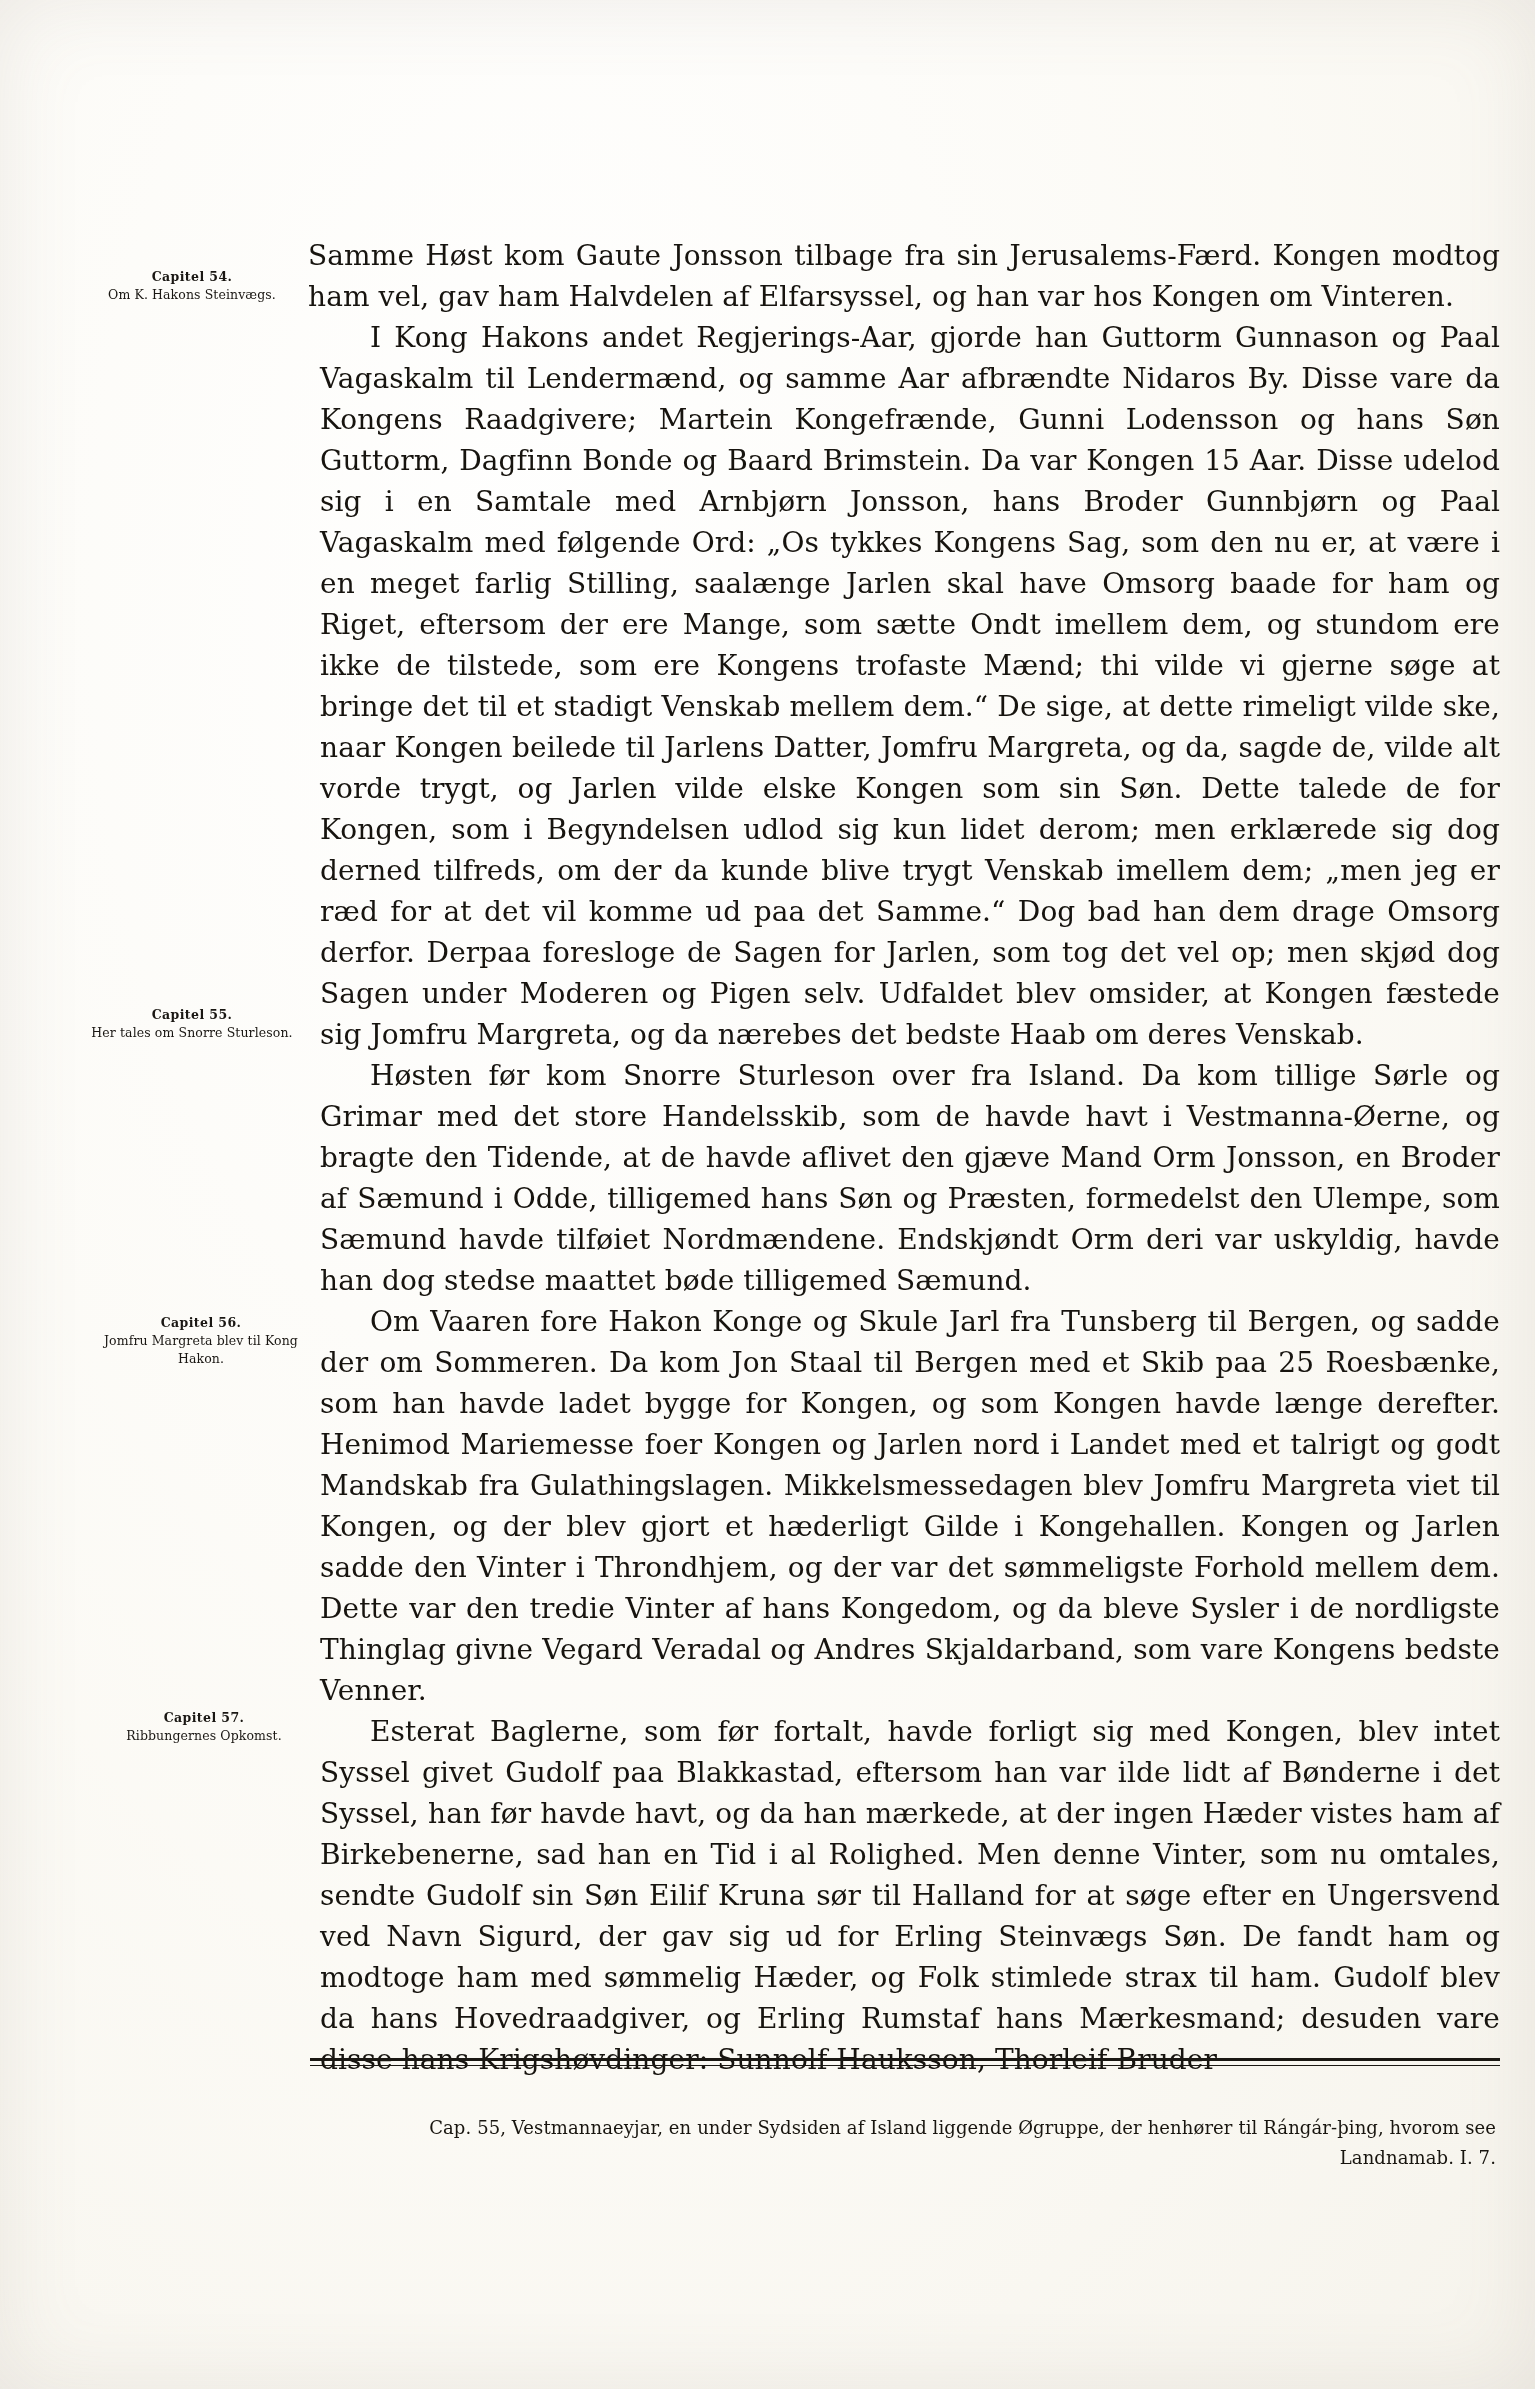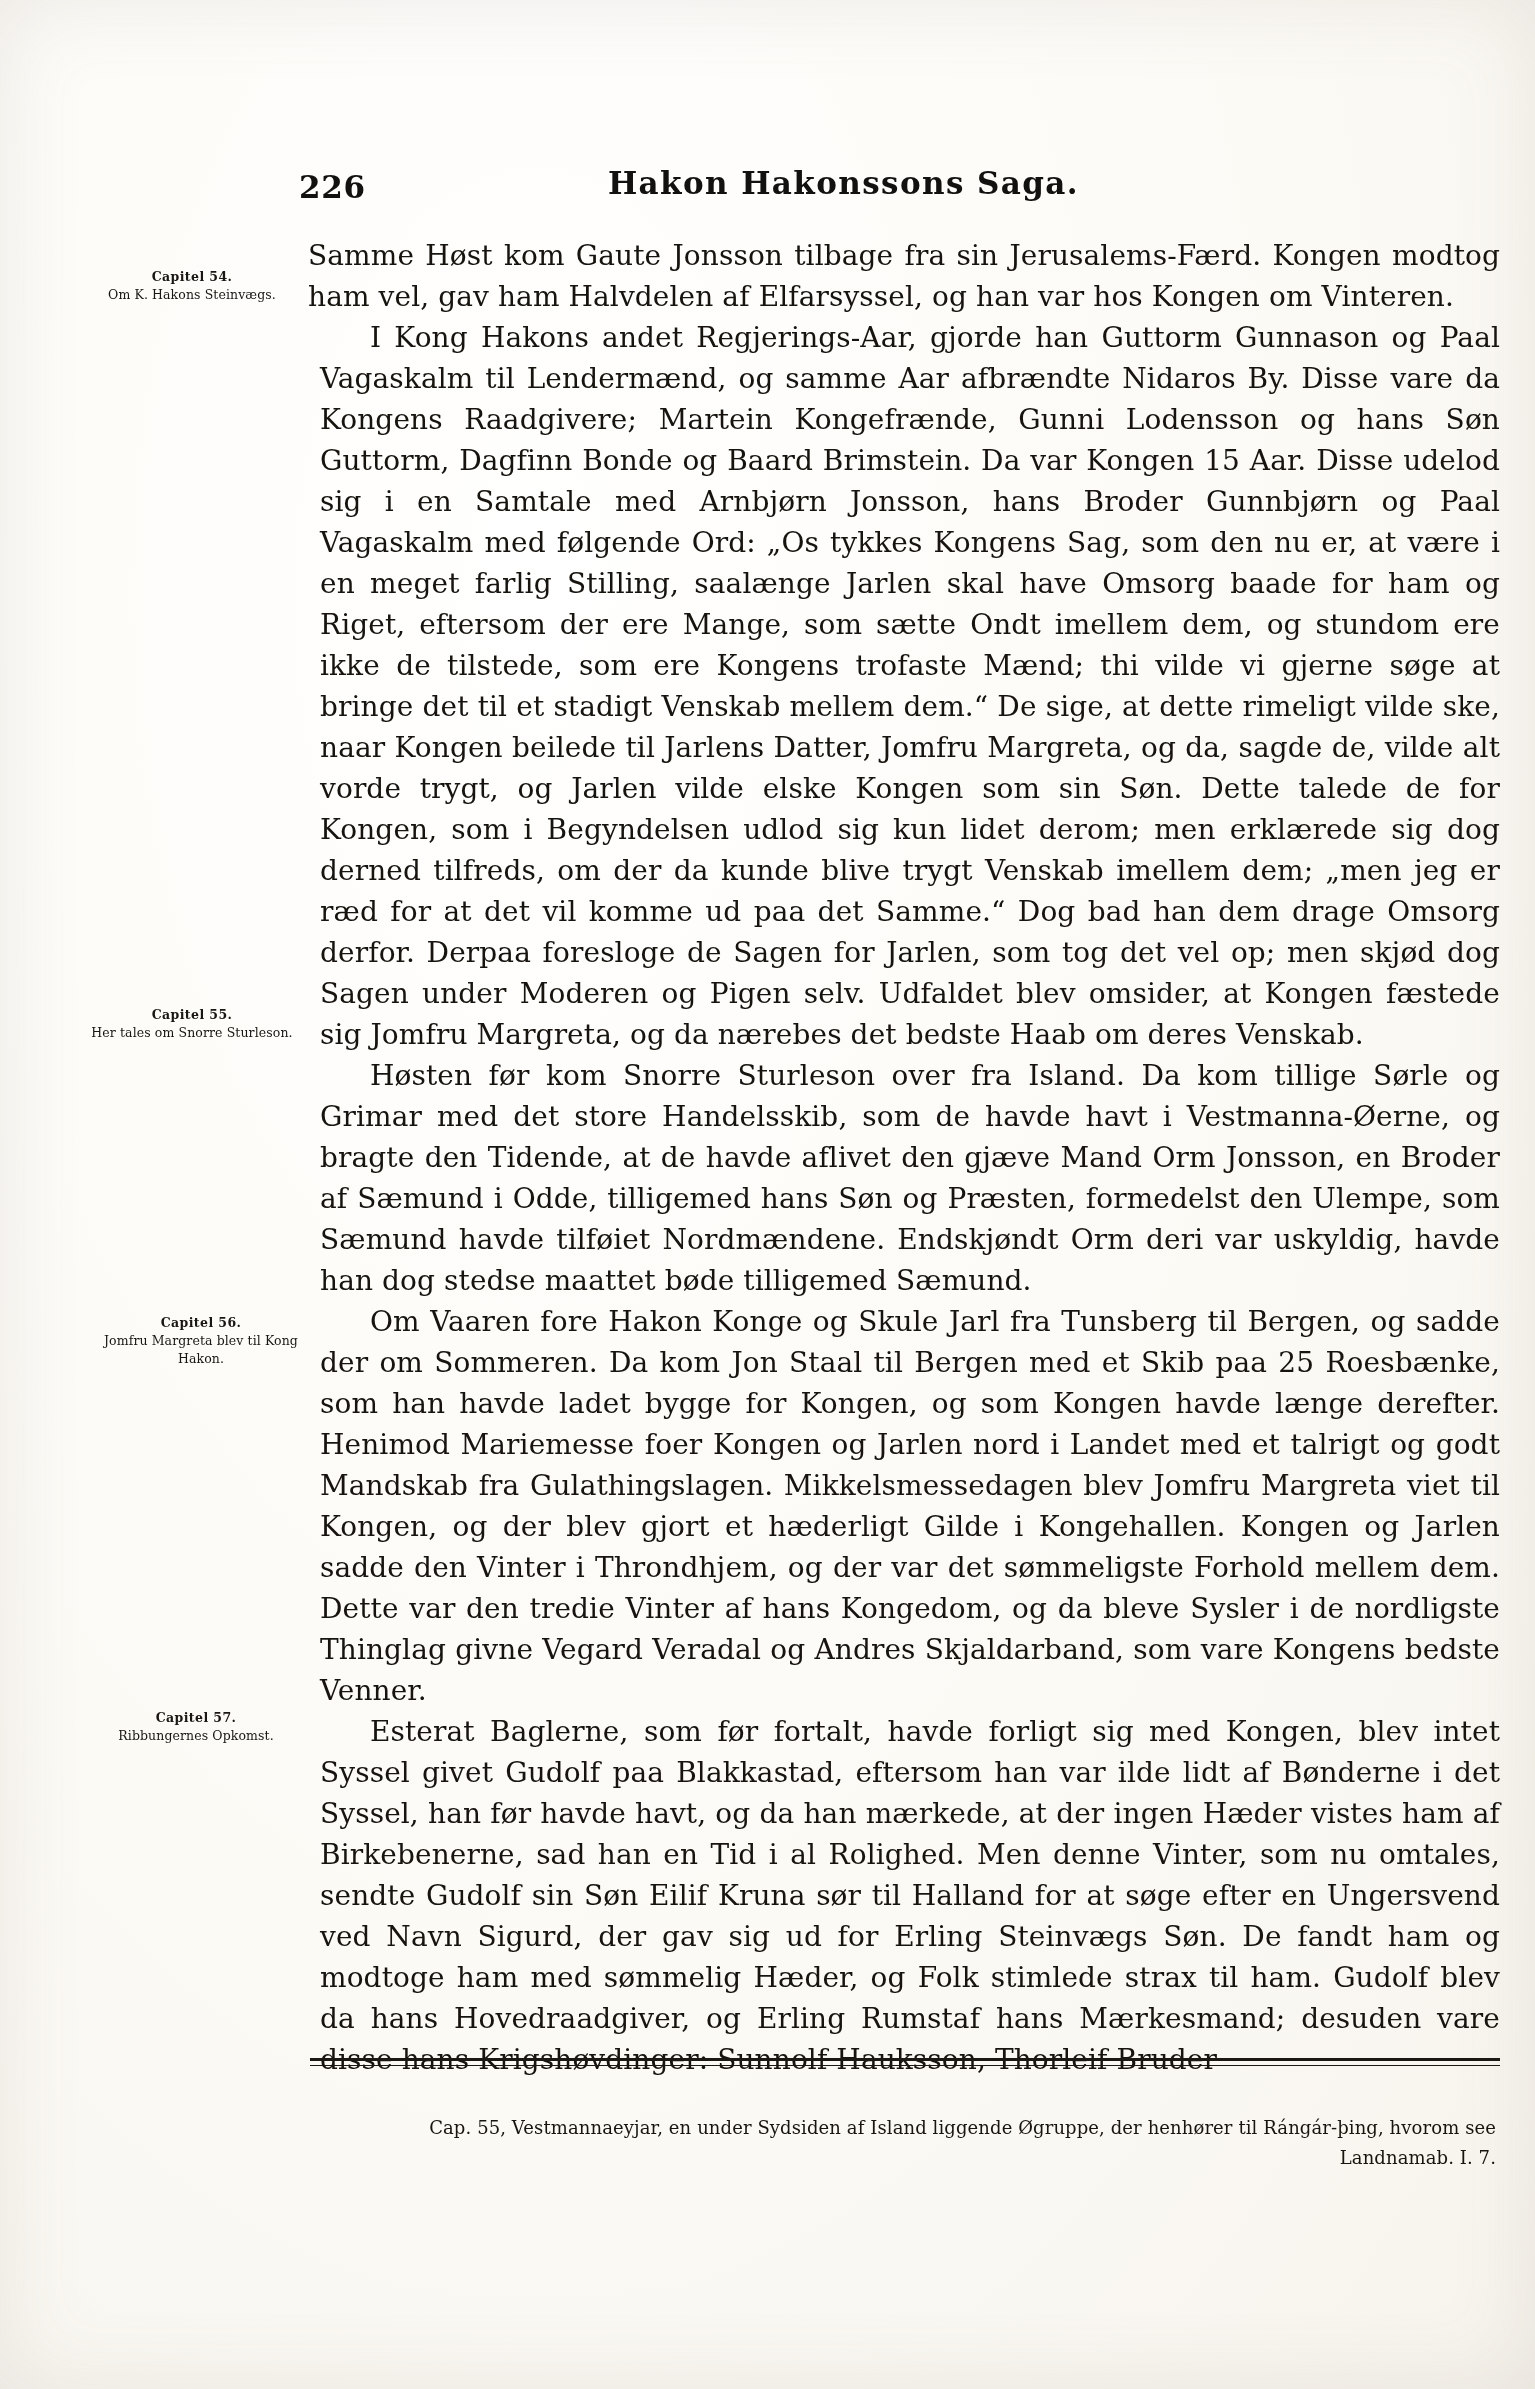--- a/index.html
+++ b/index.html
@@ -157,10 +157,6 @@
 
   <div class="content">
 
-    <div class="header">
-      <div class="folio">226</div>
-      <div class="running-title">Hakon Hakonssons Saga.</div>
-    </div>
 
     <div class="marginal" style="left:85px; top:268px;">
       <span class="cap">Capitel 54.</span>

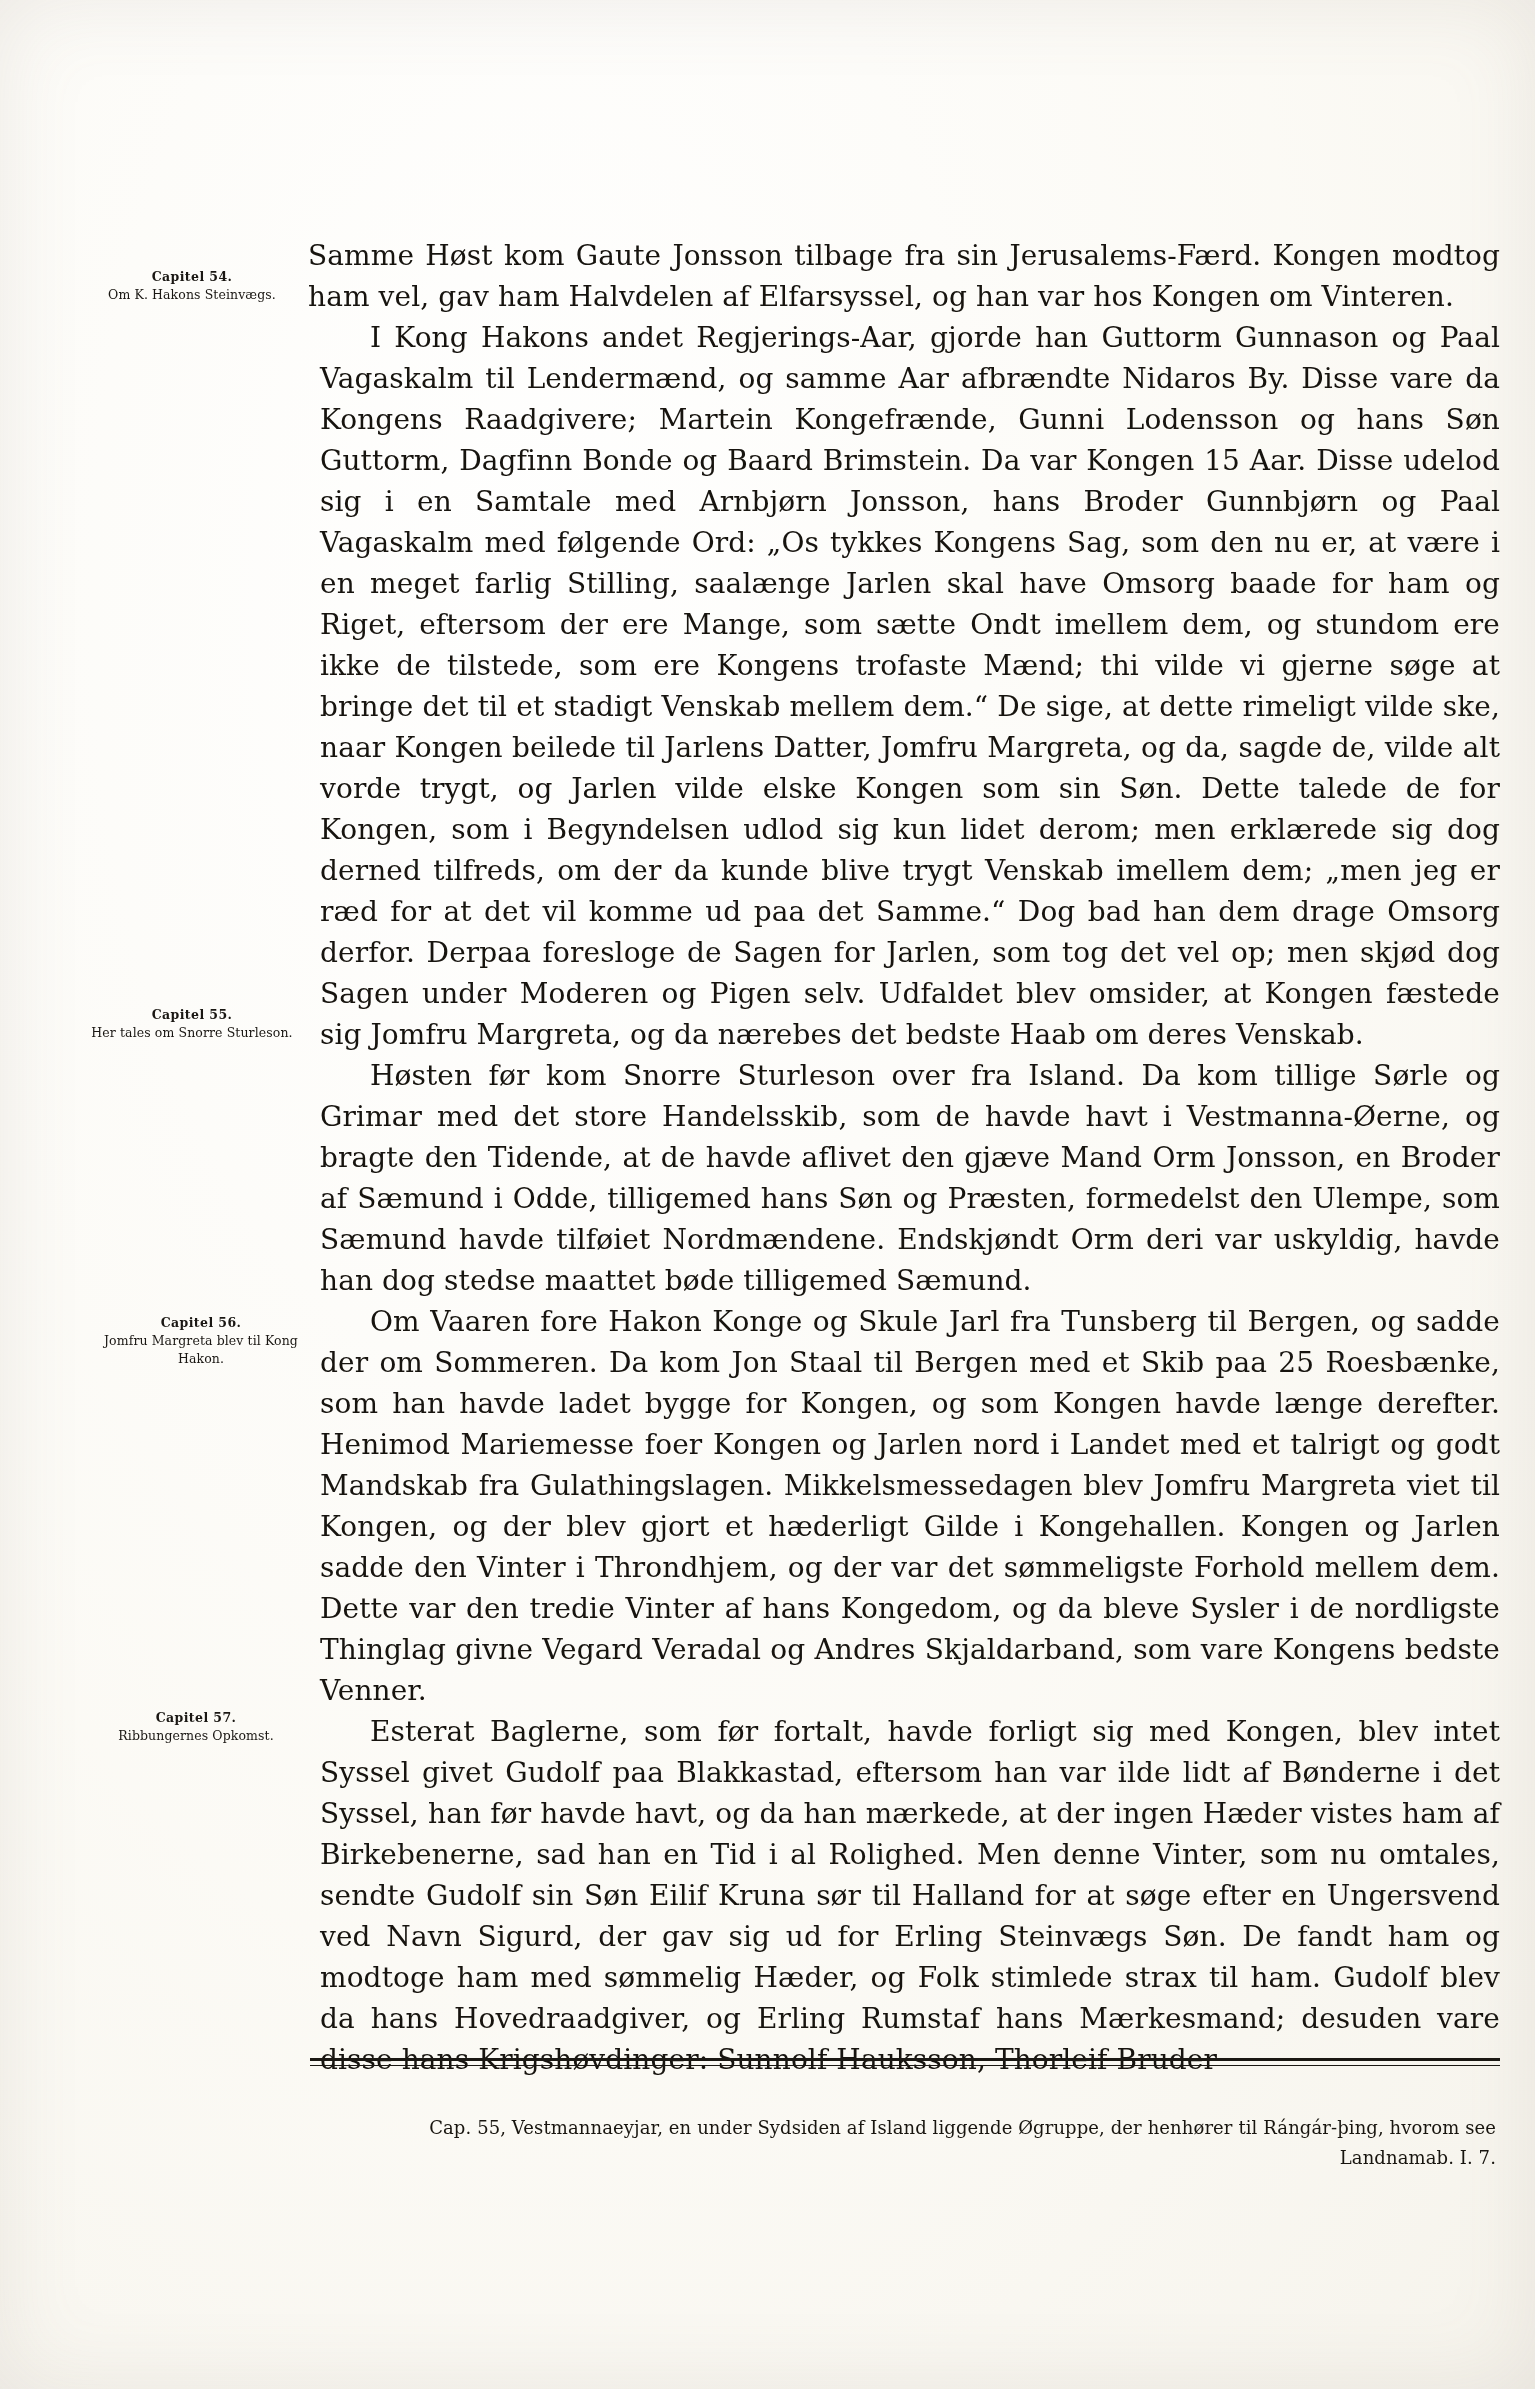--- a/index.html
+++ b/index.html
@@ -173,7 +173,7 @@
       <span class="sub">Jomfru Margreta blev til Kong Hakon.</span>
     </div>
 
-    <div class="marginal" style="left:89px; top:1709px;">
+    <div class="marginal" style="left:97px; top:1709px;">
       <span class="cap">Capitel 57.</span>
       <span class="sub">Ribbungernes Opkomst.</span>
     </div>

